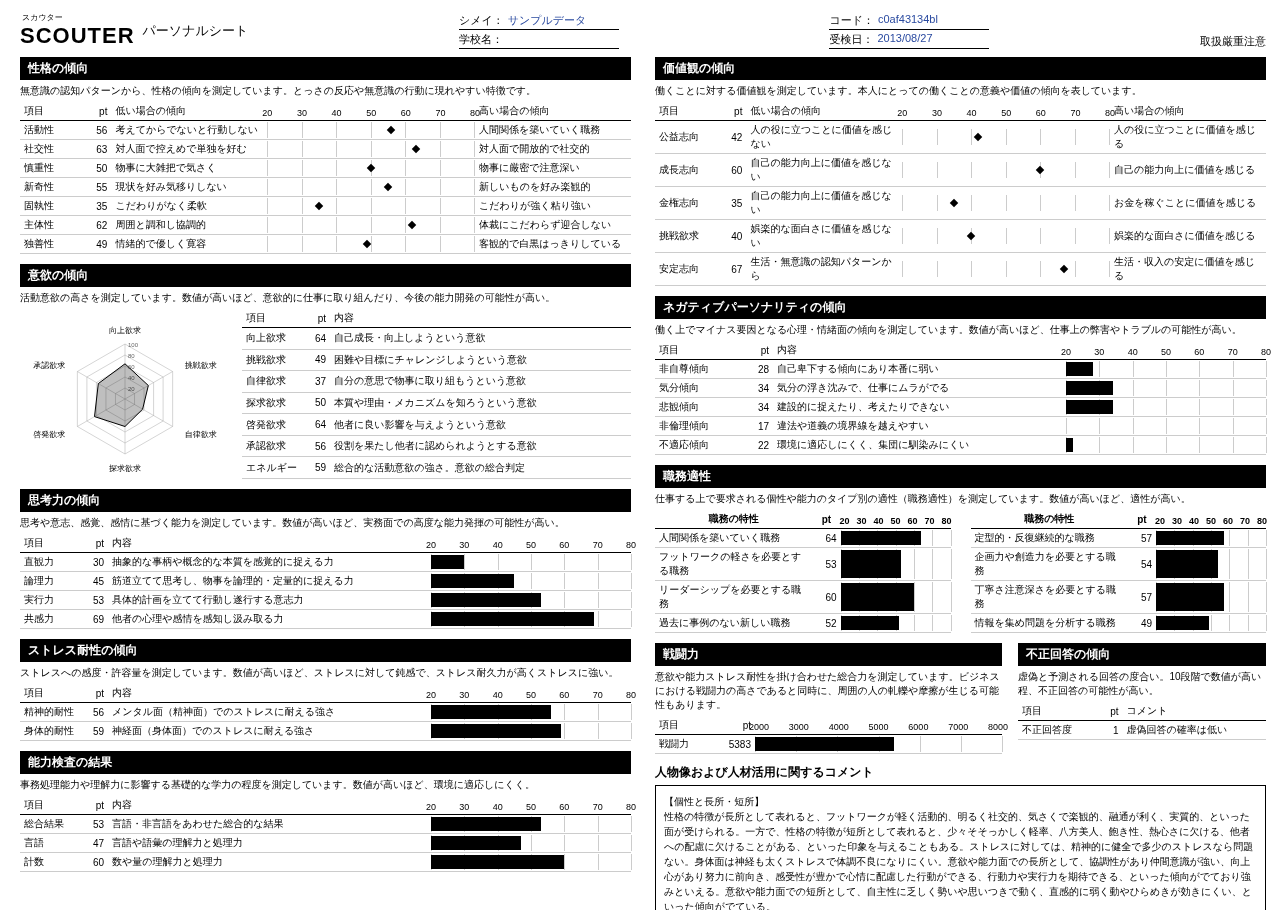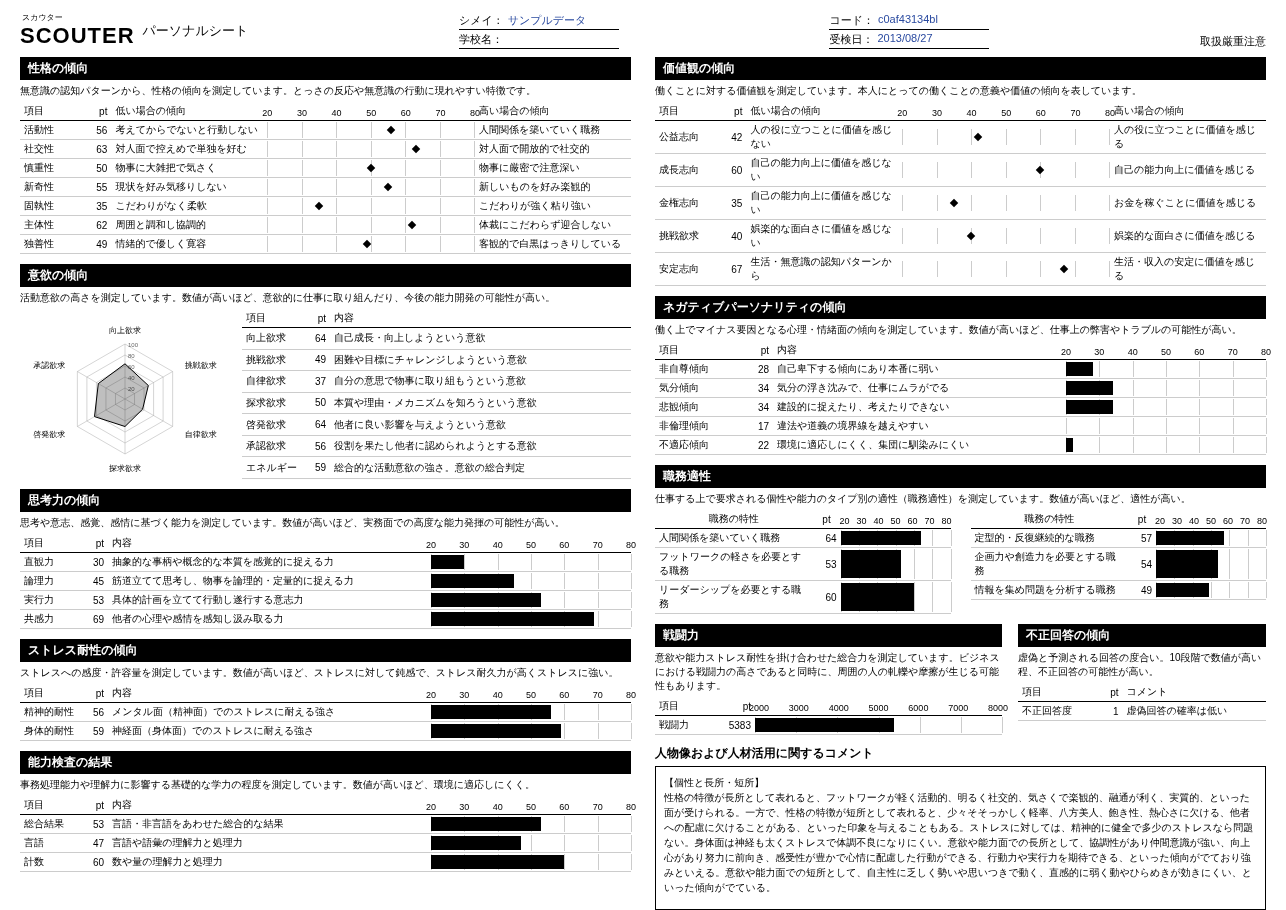--- a/index.html
+++ b/index.html
@@ -45,7 +45,7 @@
 .sub-title { font-size: 12px; font-weight: bold; margin-bottom: 4px; color: #000; }
 .job-row { display: flex; gap: 20px; }
 .job-col { flex: 1; }
-.job-col table th { text-align: center; }
+.job-col table th { text-align: center; font-weight: bold; }
 </style>
 </head>
 <body>

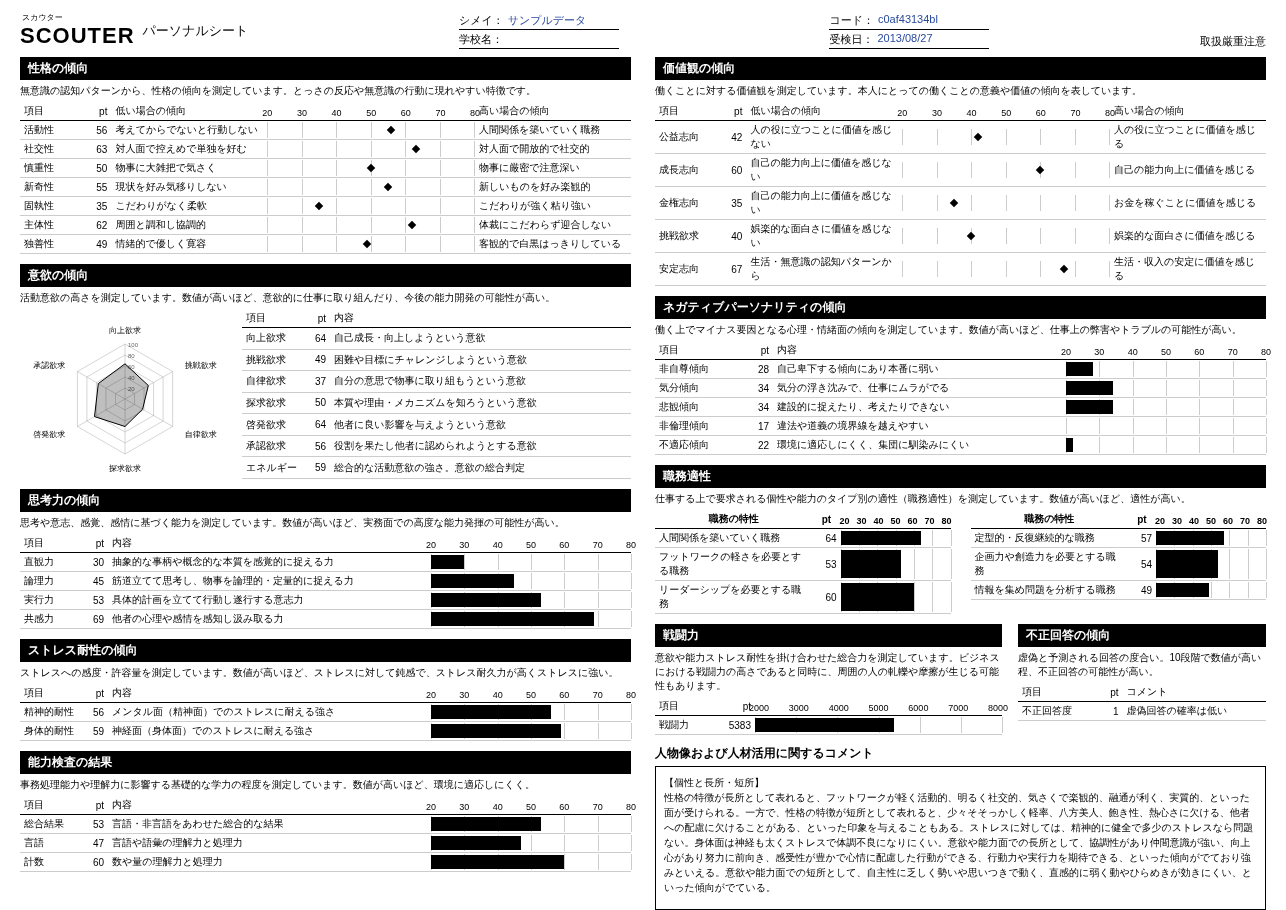--- a/index.html
+++ b/index.html
@@ -915,6 +915,22 @@
                   </td>
                 </tr>
                 <tr>
+                  <td>丁寧さ注意深さを必要とする職務</td>
+                  <td class="pt-col">57</td>
+                  <td class="bar-cell">
+                    <div class="bar-bg">
+                      <div class="bar-grid" style="left:0%"></div>
+                      <div class="bar-grid" style="left:16.666666666666664%"></div>
+                      <div class="bar-grid" style="left:33.33333333333333%"></div>
+                      <div class="bar-grid" style="left:50%"></div>
+                      <div class="bar-grid" style="left:66.66666666666666%"></div>
+                      <div class="bar-grid" style="left:83.33333333333334%"></div>
+                      <div class="bar-grid" style="left:100%"></div>
+                      <div class="bar-fill" style="width:61.66666666666667%"></div>
+                    </div>
+                  </td>
+                </tr>
+                <tr>
                   <td>情報を集め問題を分析する職務</td>
                   <td class="pt-col">49</td>
                   <td class="bar-cell">

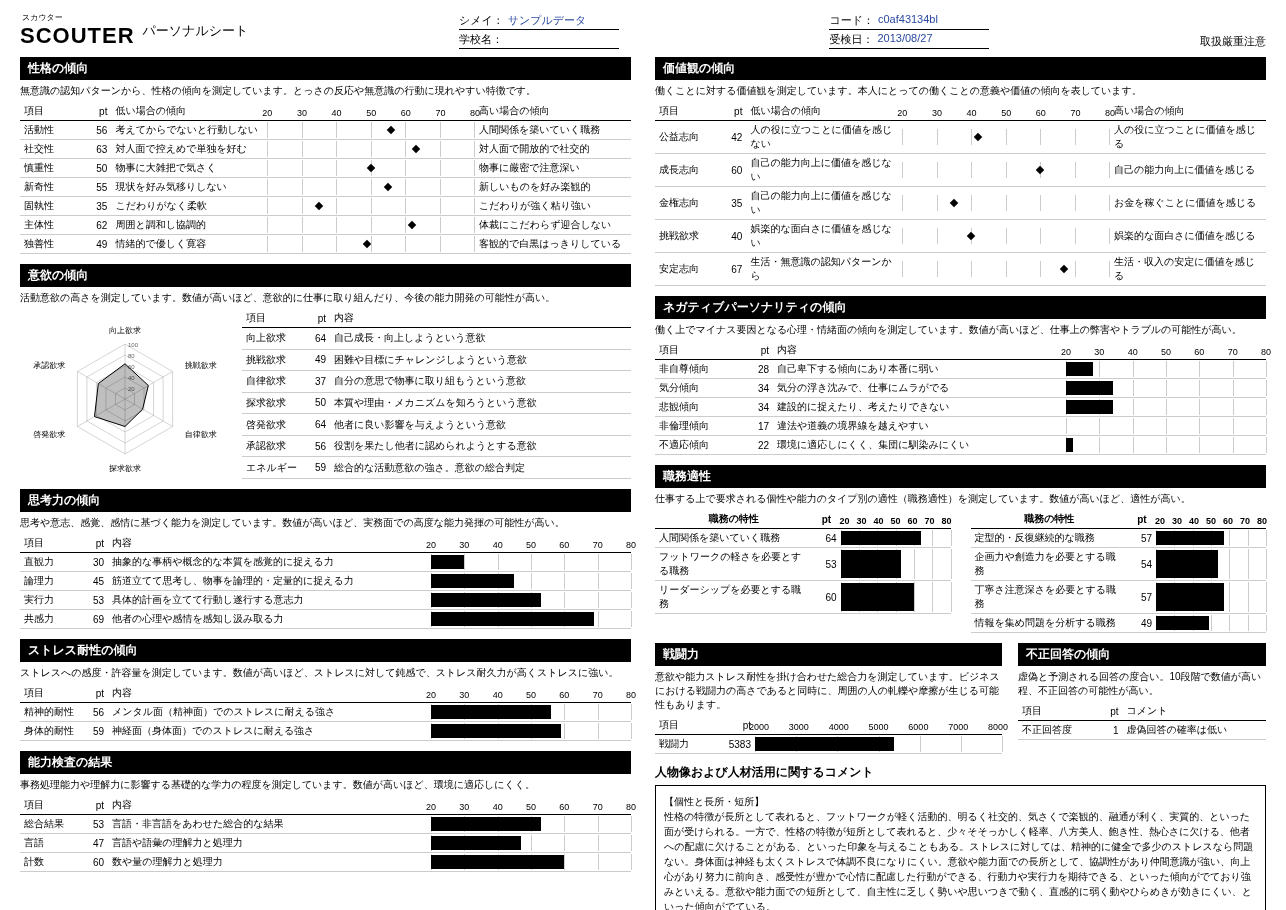--- a/index.html
+++ b/index.html
@@ -856,6 +856,22 @@
                       <div class="bar-grid" style="left:83.33333333333334%"></div>
                       <div class="bar-grid" style="left:100%"></div>
                       <div class="bar-fill" style="width:66.66666666666666%"></div>
+                    </div>
+                  </td>
+                </tr>
+                <tr>
+                  <td>過去に事例のない新しい職務</td>
+                  <td class="pt-col">52</td>
+                  <td class="bar-cell">
+                    <div class="bar-bg">
+                      <div class="bar-grid" style="left:0%"></div>
+                      <div class="bar-grid" style="left:16.666666666666664%"></div>
+                      <div class="bar-grid" style="left:33.33333333333333%"></div>
+                      <div class="bar-grid" style="left:50%"></div>
+                      <div class="bar-grid" style="left:66.66666666666666%"></div>
+                      <div class="bar-grid" style="left:83.33333333333334%"></div>
+                      <div class="bar-grid" style="left:100%"></div>
+                      <div class="bar-fill" style="width:53.333333333333336%"></div>
                     </div>
                   </td>
                 </tr>

